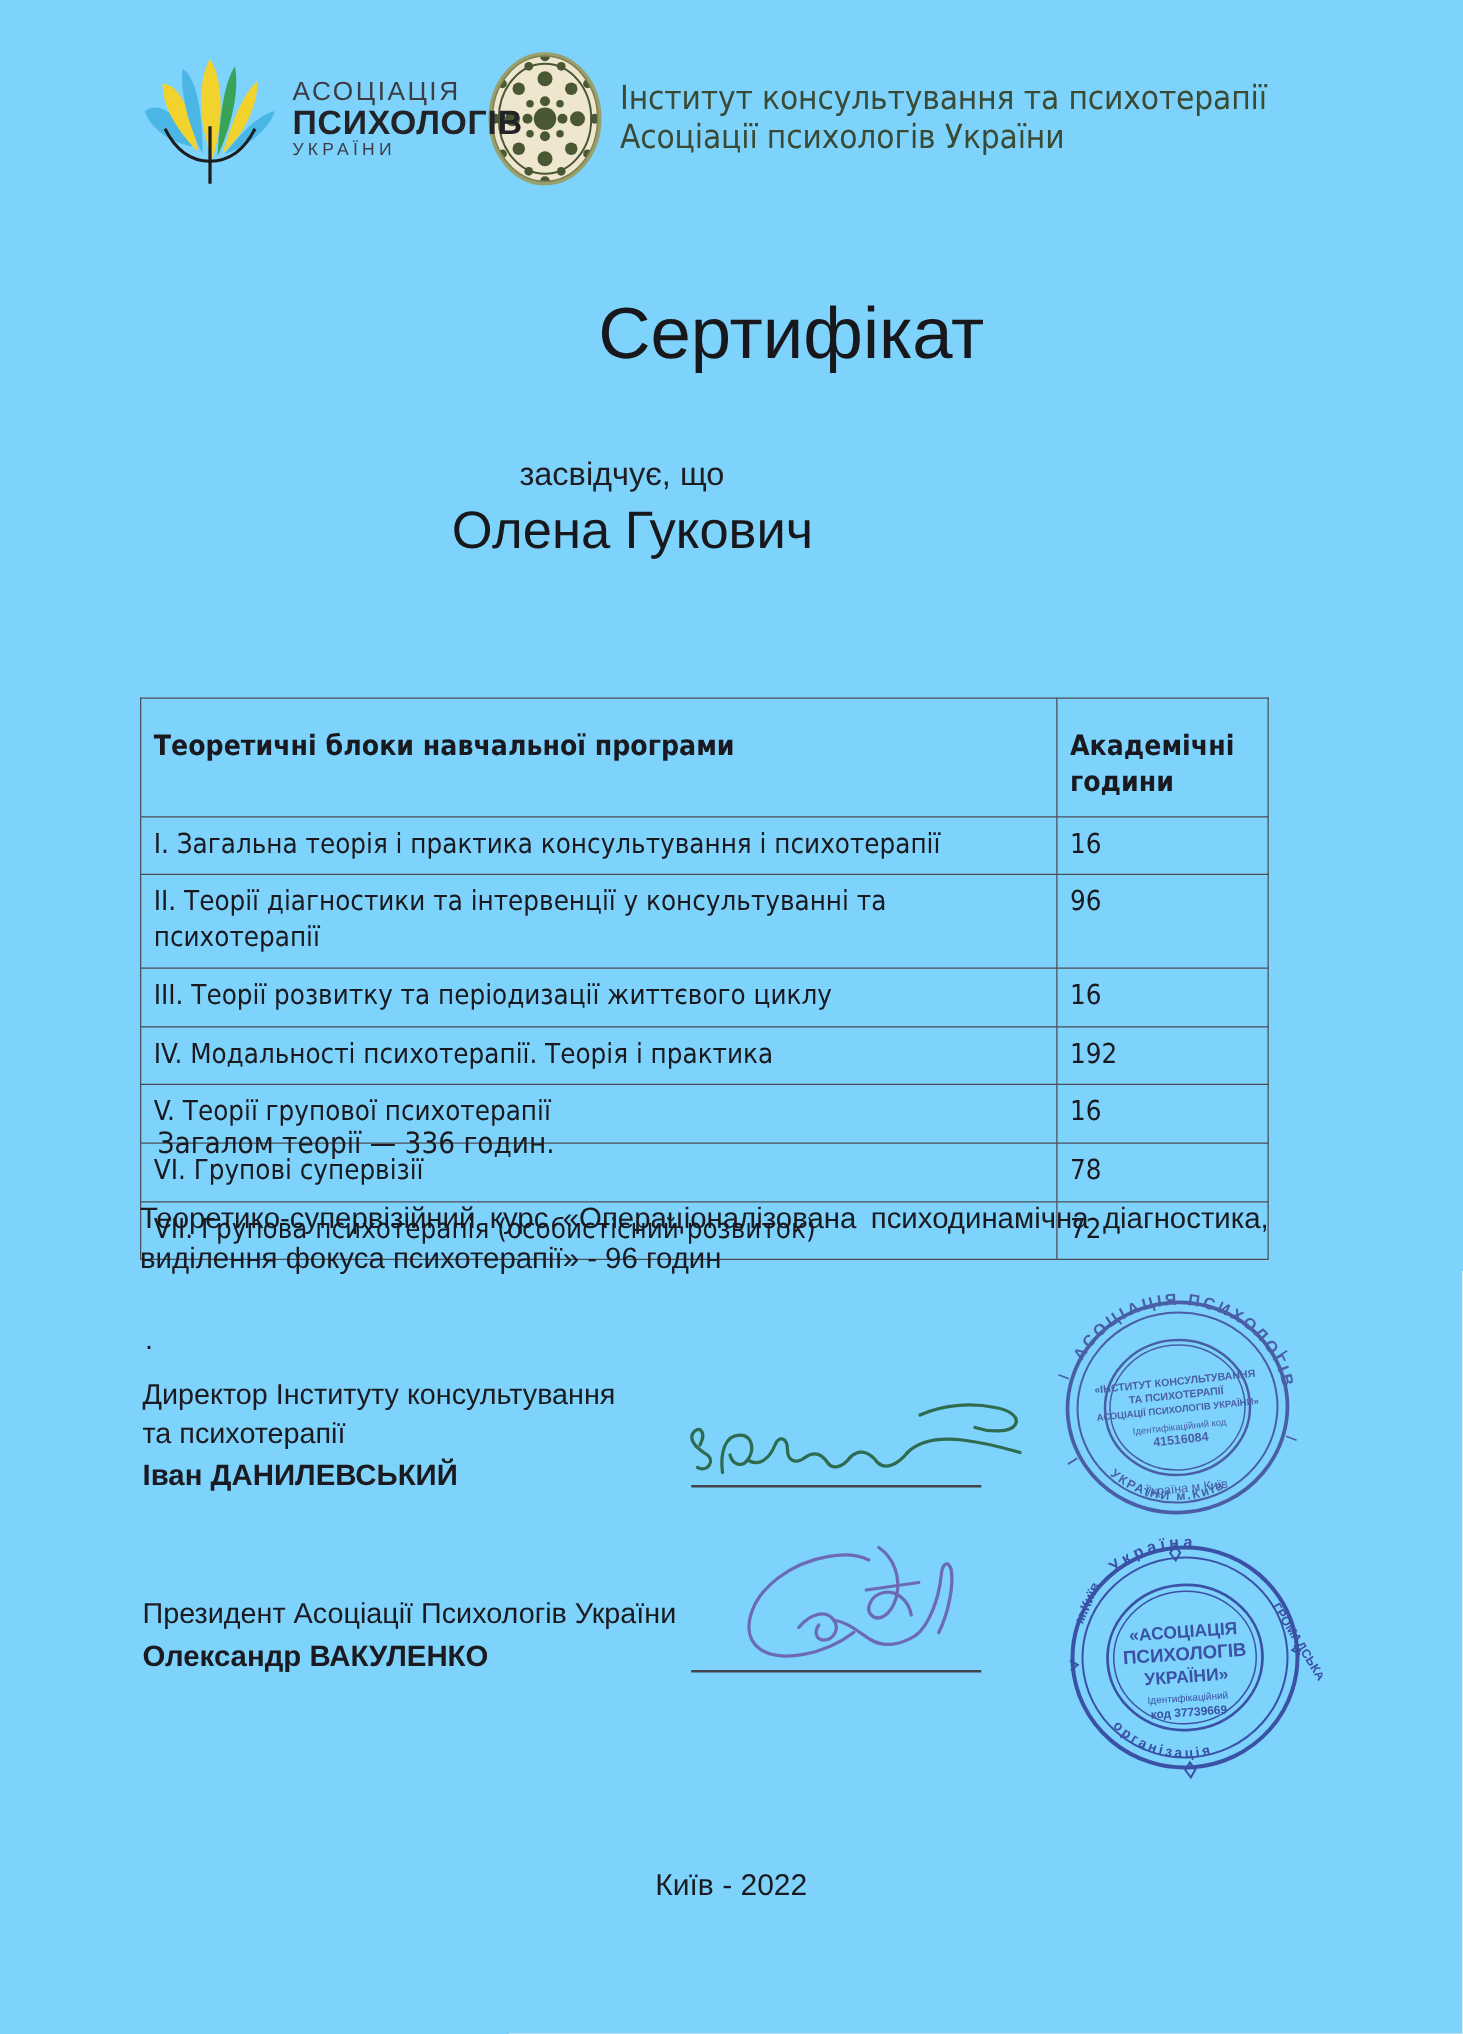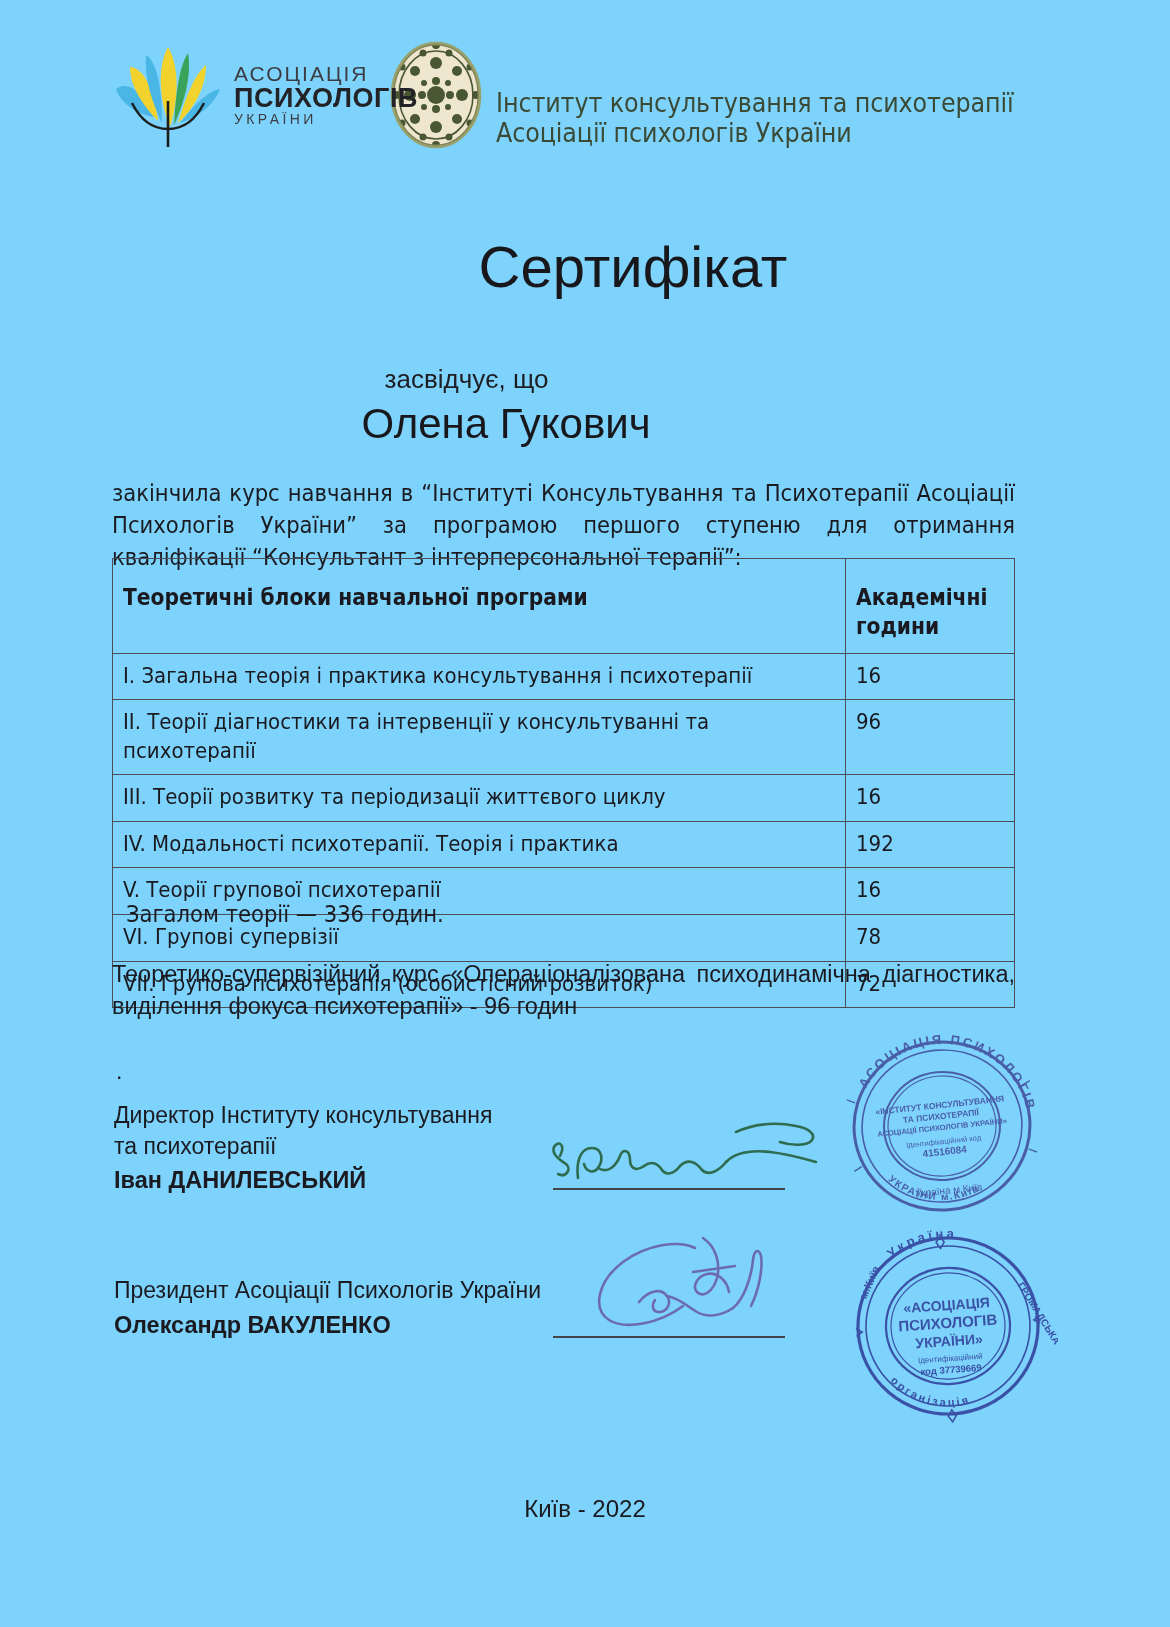--- a/index.html
+++ b/index.html
@@ -71,7 +71,7 @@
   }
   .logo-inst {
     display: flex;
-    align-items: flex-end;
+    align-items: center;
     margin-left: 20px;
     flex: none;
   }

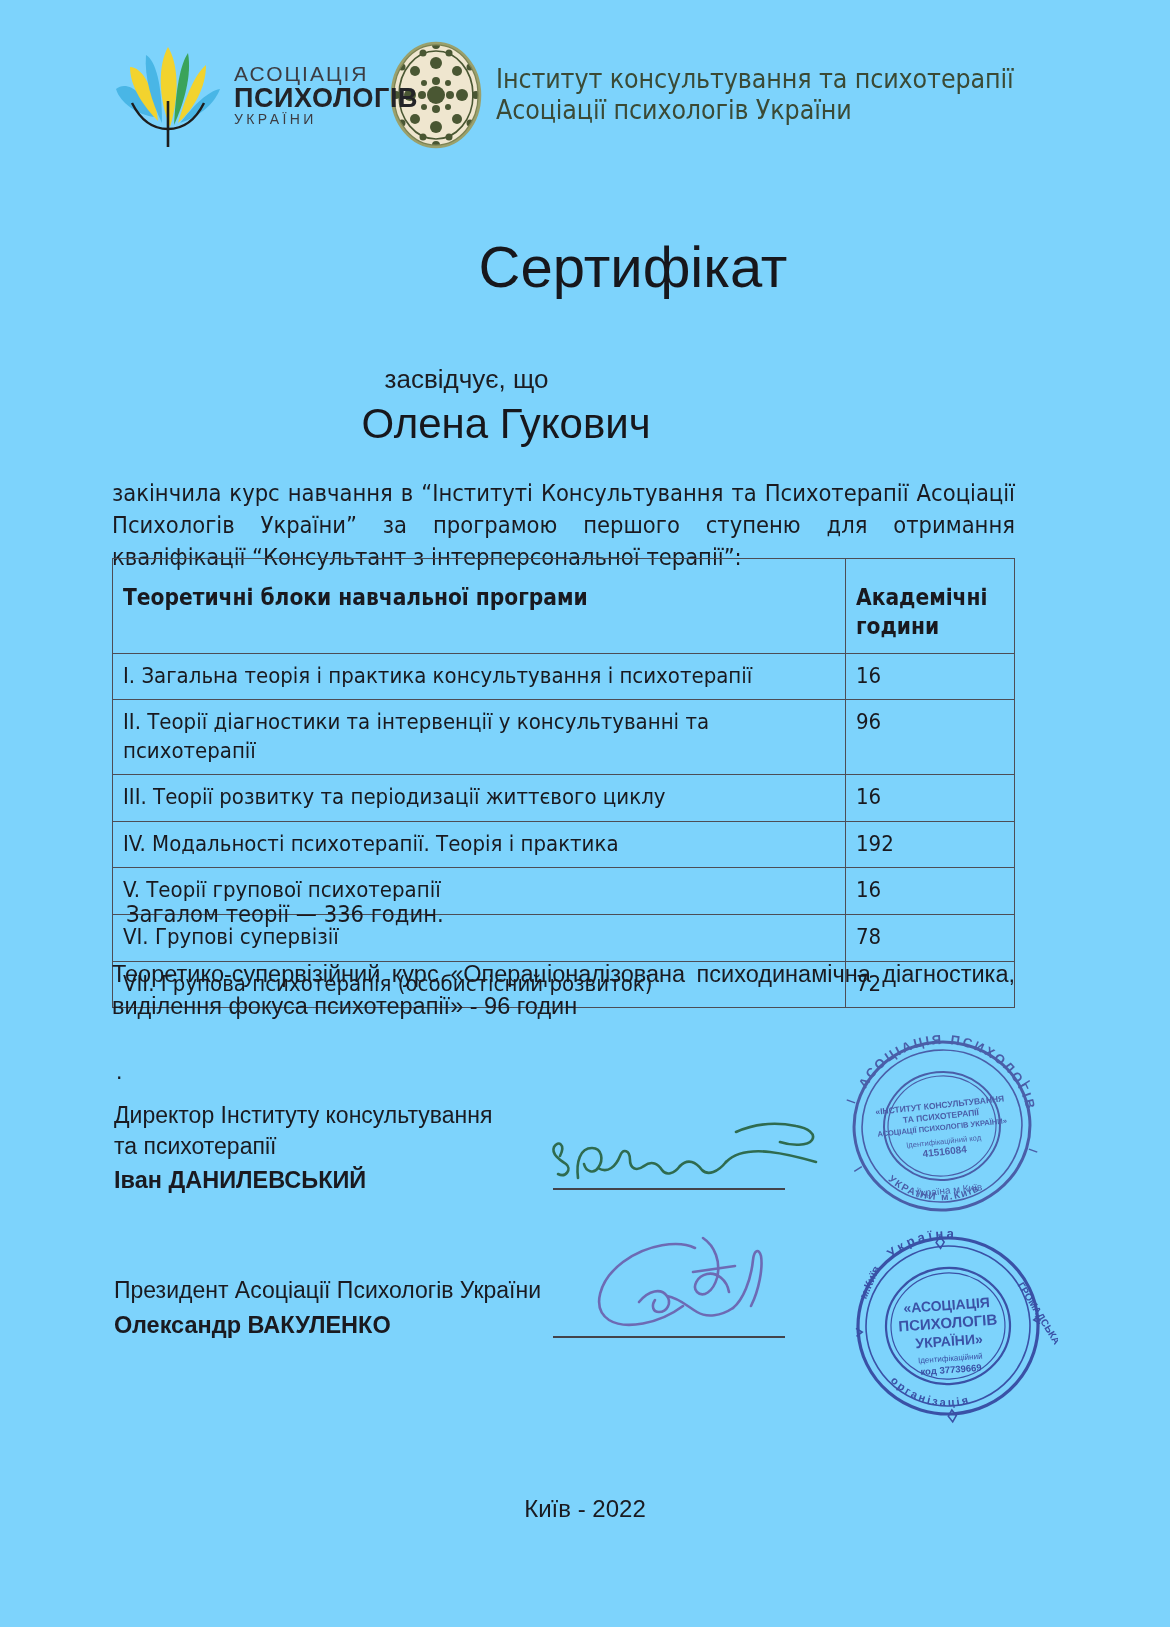--- a/index.html
+++ b/index.html
@@ -113,6 +113,7 @@
     text-align: center;
     font-size: 26px;
     color: #1d1d22;
+    padding-left: 31px;
   }
   .recipient {
     position: absolute;

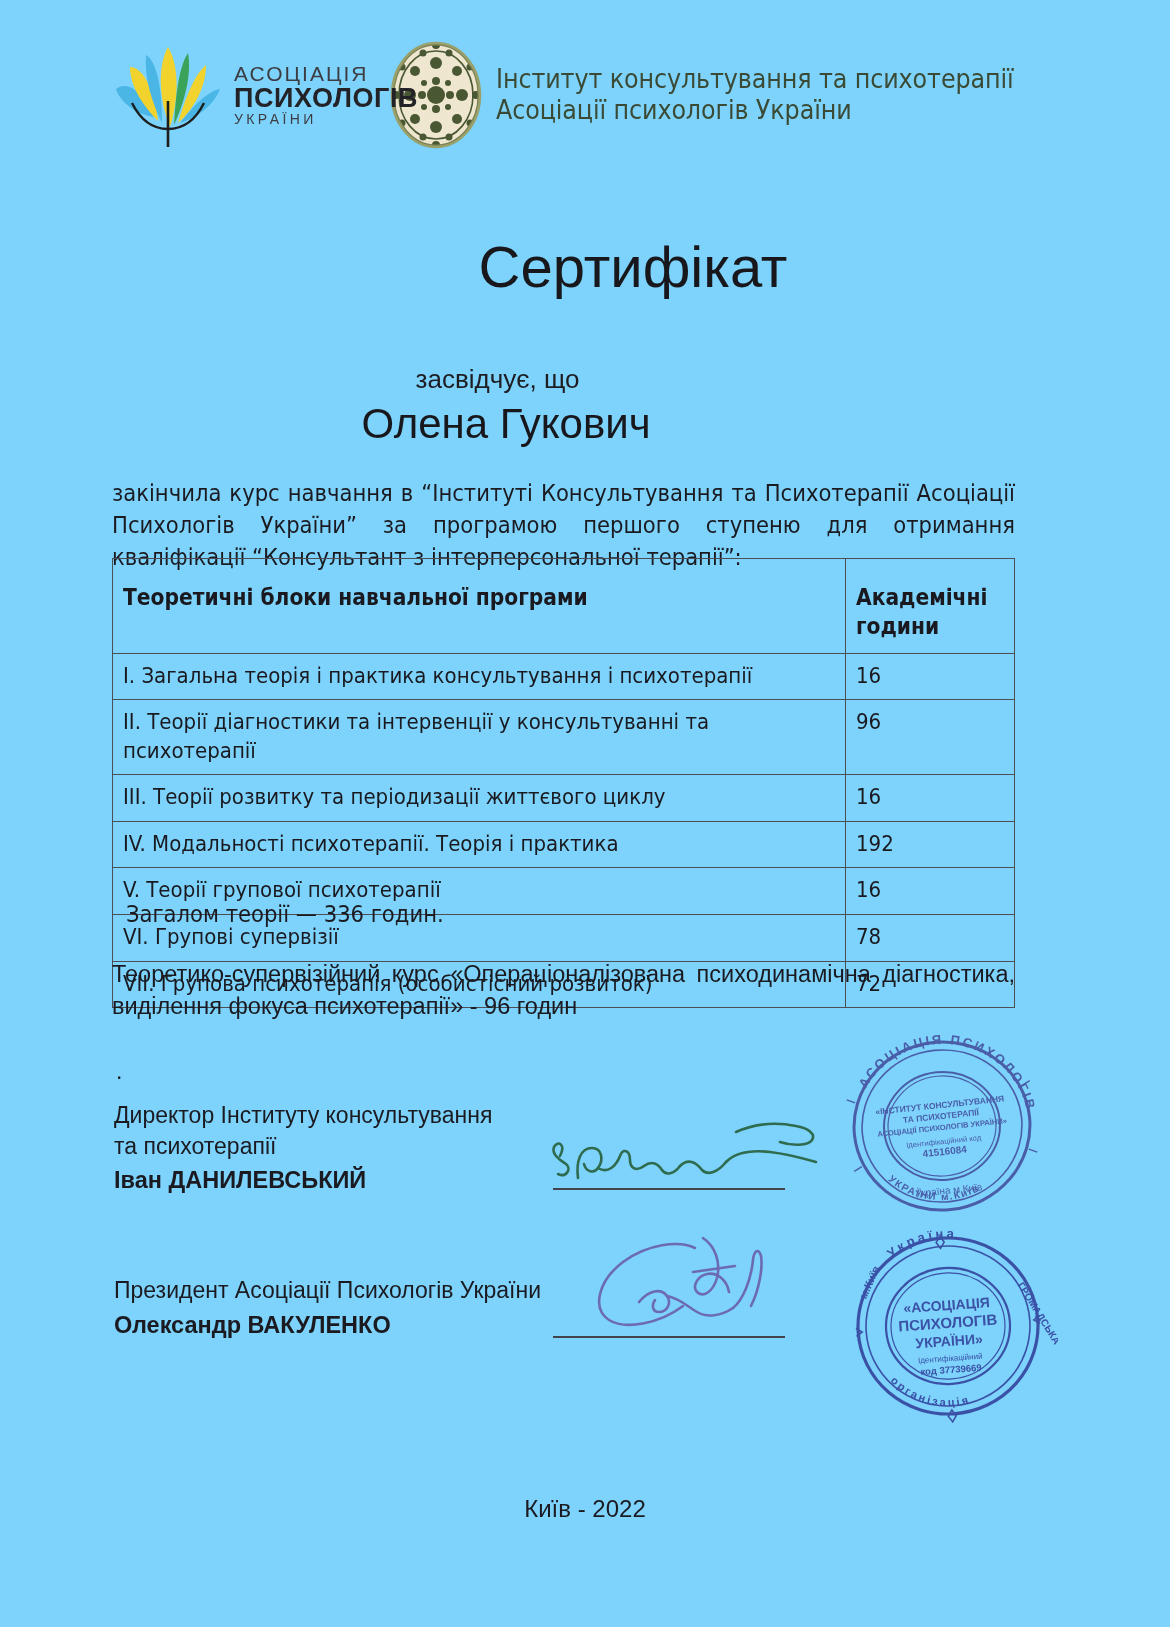--- a/index.html
+++ b/index.html
@@ -356,7 +356,6 @@
   <div class="attests">засвідчує, що</div>
   <div class="recipient">Олена Гукович</div>
 
-  <div class="intro">закінчила курс навчання в “Інституті Консультування та Психотерапії Асоціації Психологів України” за програмою першого ступеню для отримання кваліфікації “Консультант з інтерперсональної терапії”:</div>
 
   <table class="tbl">
     <thead>

